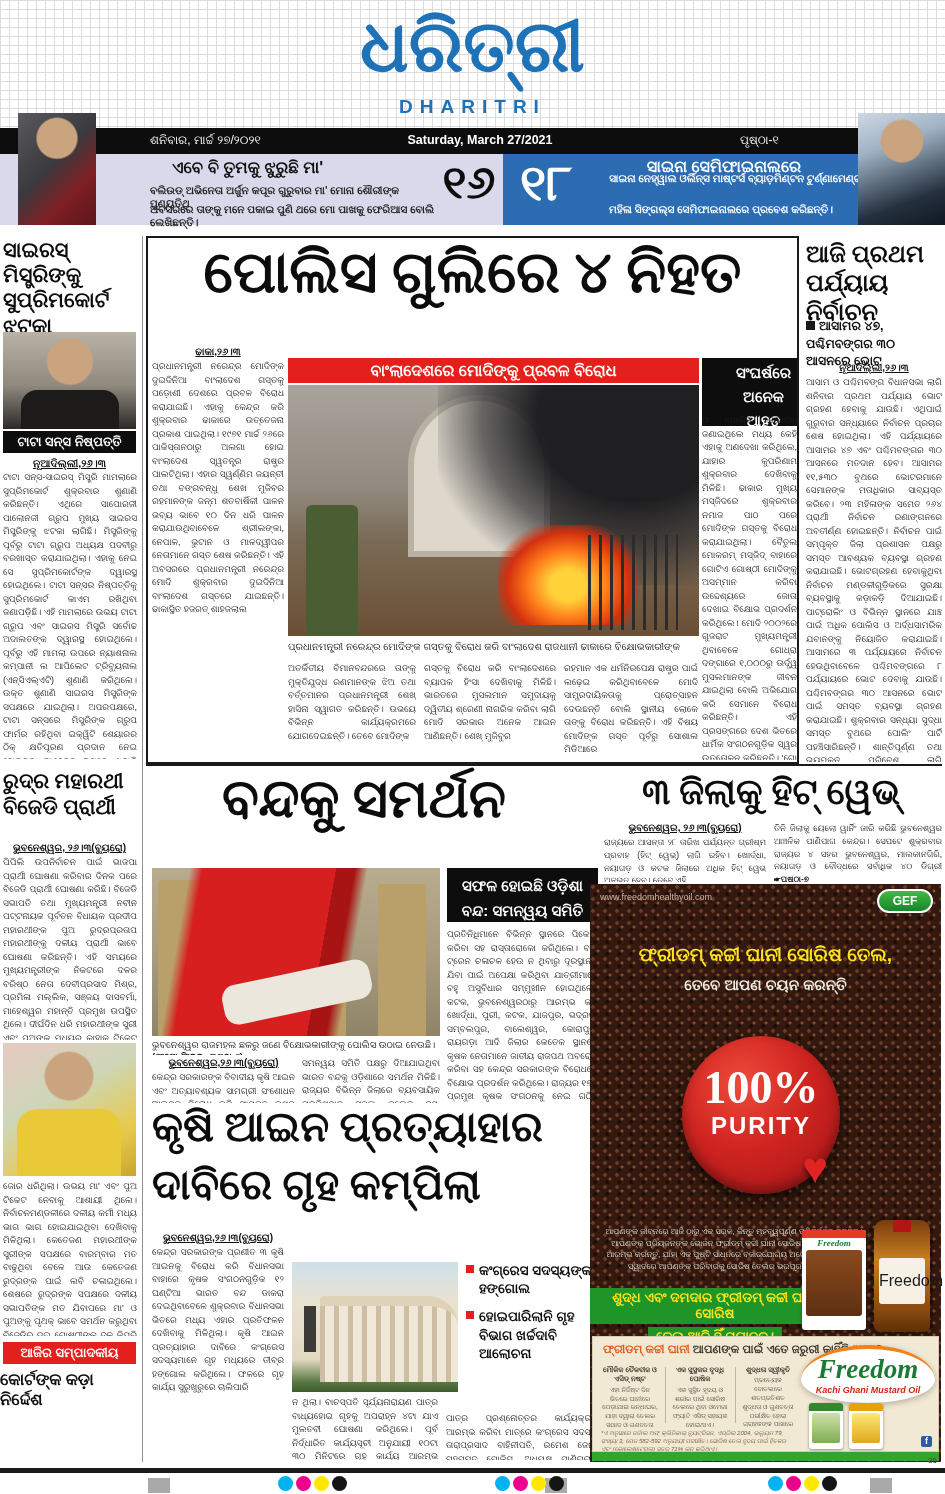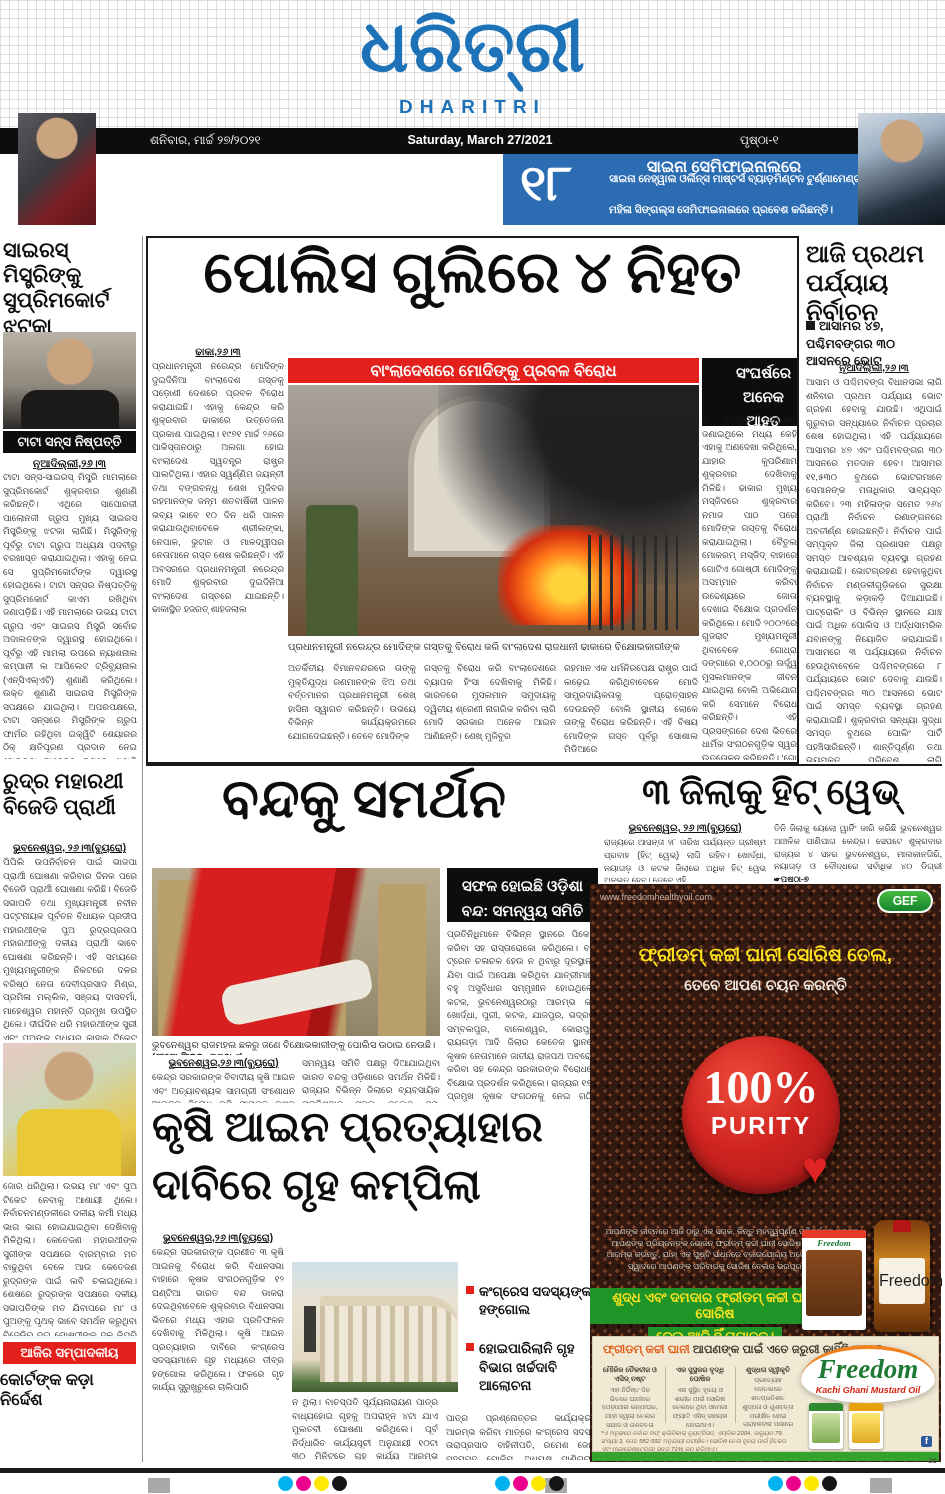--- a/index.html
+++ b/index.html
@@ -93,6 +93,12 @@
     <span class="abs" style="left:740px;top:5px;font-size:12px;">ପୃଷ୍ଠା-୧</span>
   </div>
 
+  <div class="abs" style="left:0;top:154px;width:503px;height:71px;background:#d9d9eb;">
+    <div class="abs" style="left:172px;top:4px;width:260px;font-size:16.5px;font-weight:900;color:#101010;">ଏବେ ବି ତୁମକୁ ଝୁରୁଛି ମା'</div>
+    <div class="abs" style="left:150px;top:30px;width:290px;font-size:10.5px;font-weight:bold;color:#222;">ବଲିଉଡ୍ ଅଭିନେତା ଅର୍ଜୁନ କପୂର ଗୁରୁବାର ମା' ମୋନା ଶୌରୀଙ୍କ ପୁଣ୍ୟତିଥି</div>
+    <div class="abs" style="left:150px;top:49px;width:290px;font-size:10.5px;font-weight:bold;color:#222;">ଅବସରରେ ତାଙ୍କୁ ମନେ ପକାଇ ପୁଣି ଥରେ ମୋ ପାଖକୁ ଫେରିଆସ ବୋଲି ଲେଖିଛନ୍ତି।</div>
+    <div class="abs" style="left:438px;top:2px;width:62px;text-align:center;font-size:46px;font-weight:900;color:#0d0d0d;font-family:'Liberation Serif',serif;">୧୬</div>
+  </div>
 
   <div class="abs" style="left:503px;top:154px;width:442px;height:71px;background:#2b6cb3;color:#fff;">
     <div class="abs" style="left:8px;top:0px;width:70px;text-align:center;font-size:50px;font-weight:900;color:#fff;font-family:'Liberation Serif',serif;">୧୮</div>

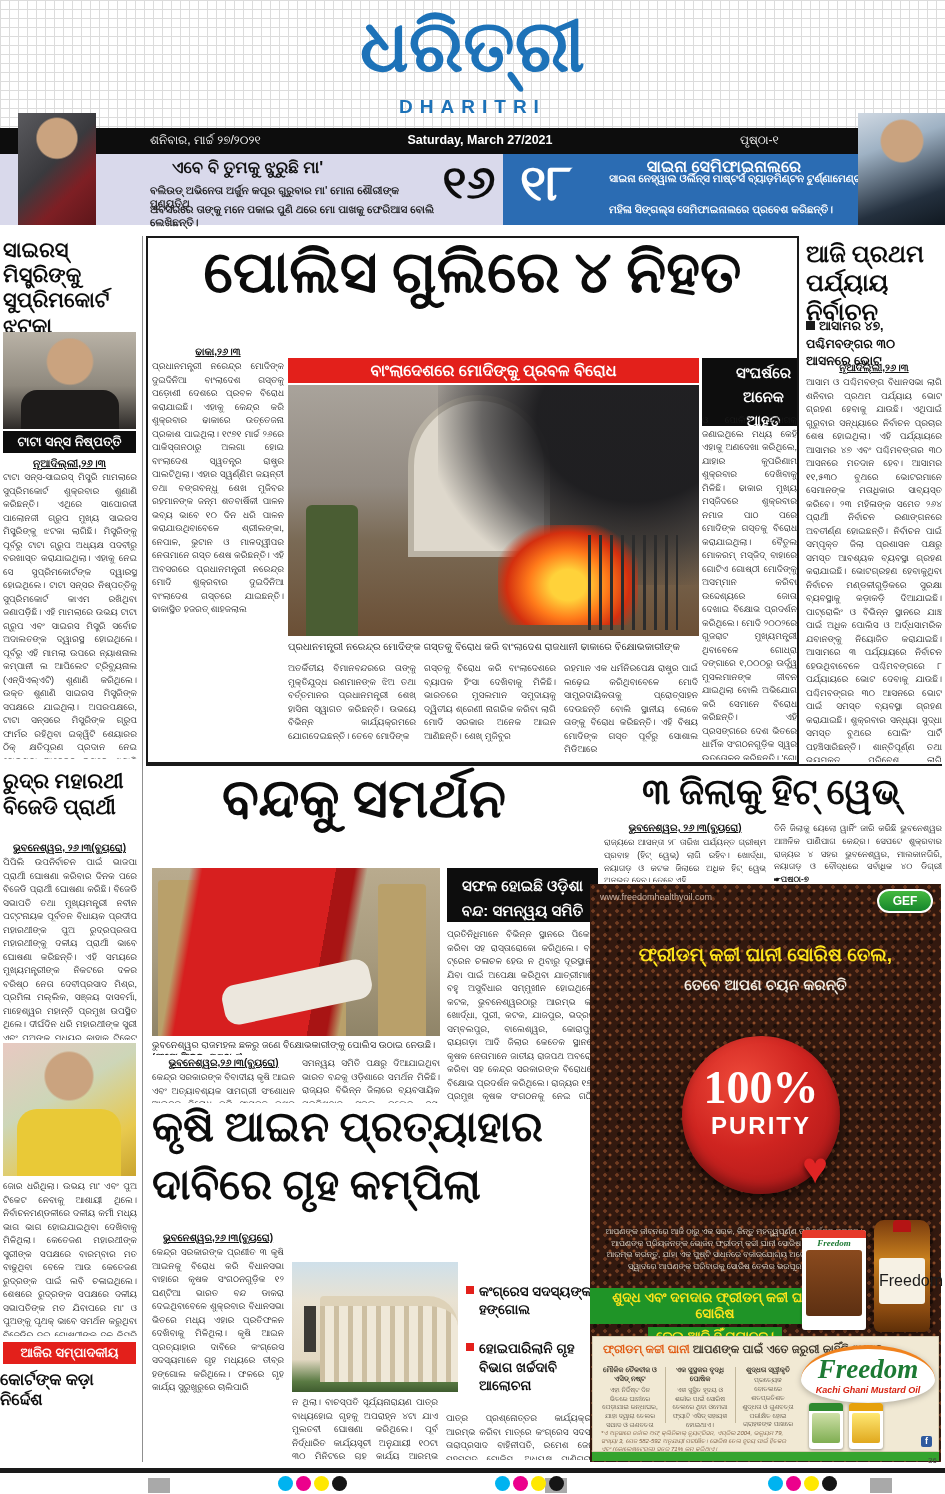--- a/index.html
+++ b/index.html
@@ -75,7 +75,7 @@
   .graysq{background:#a9a9a9;}
   .jump{font-weight:bold;white-space:nowrap;}
   .bullets{font-size:13.5px;font-weight:bold;line-height:1.35;color:#0d0d0d;}
-  .bullets .li{margin-bottom:10px;position:relative;padding-left:13px;margin-top:21px;}
+  .bullets .li{margin-bottom:10px;position:relative;padding-left:13px;}
   .bullets .sq{position:absolute;left:0;top:3px;width:8px;height:8px;background:#e3201b;}
 </style>
 </head>

